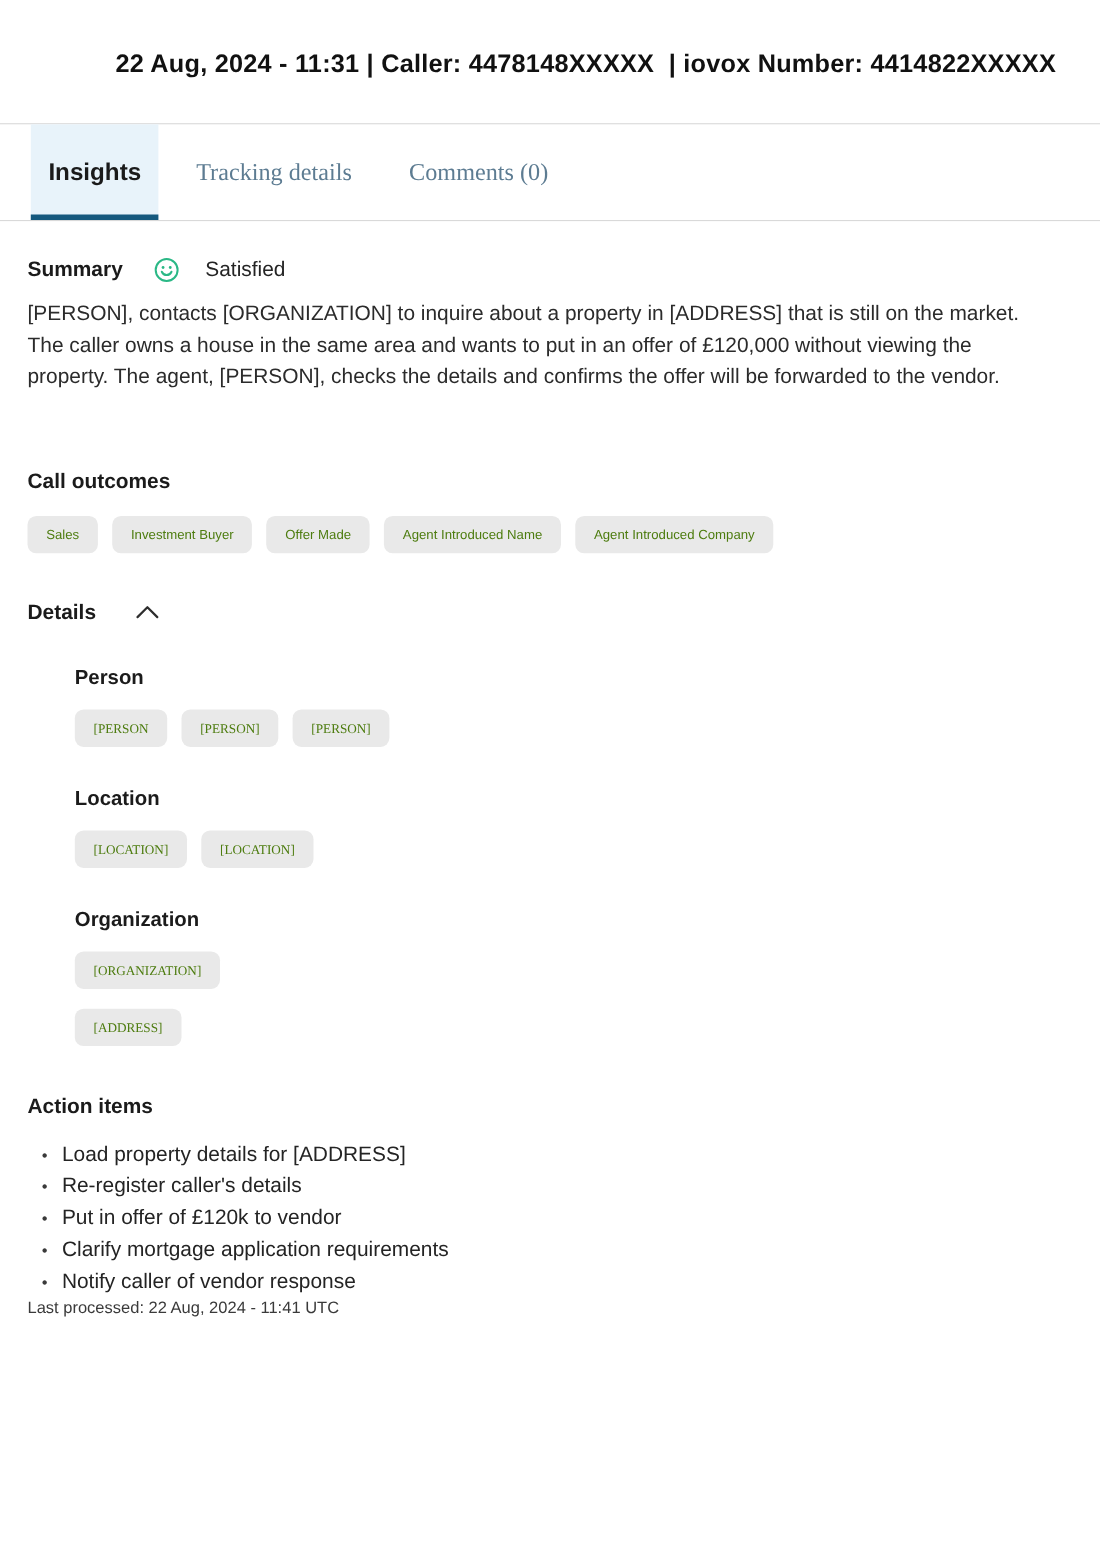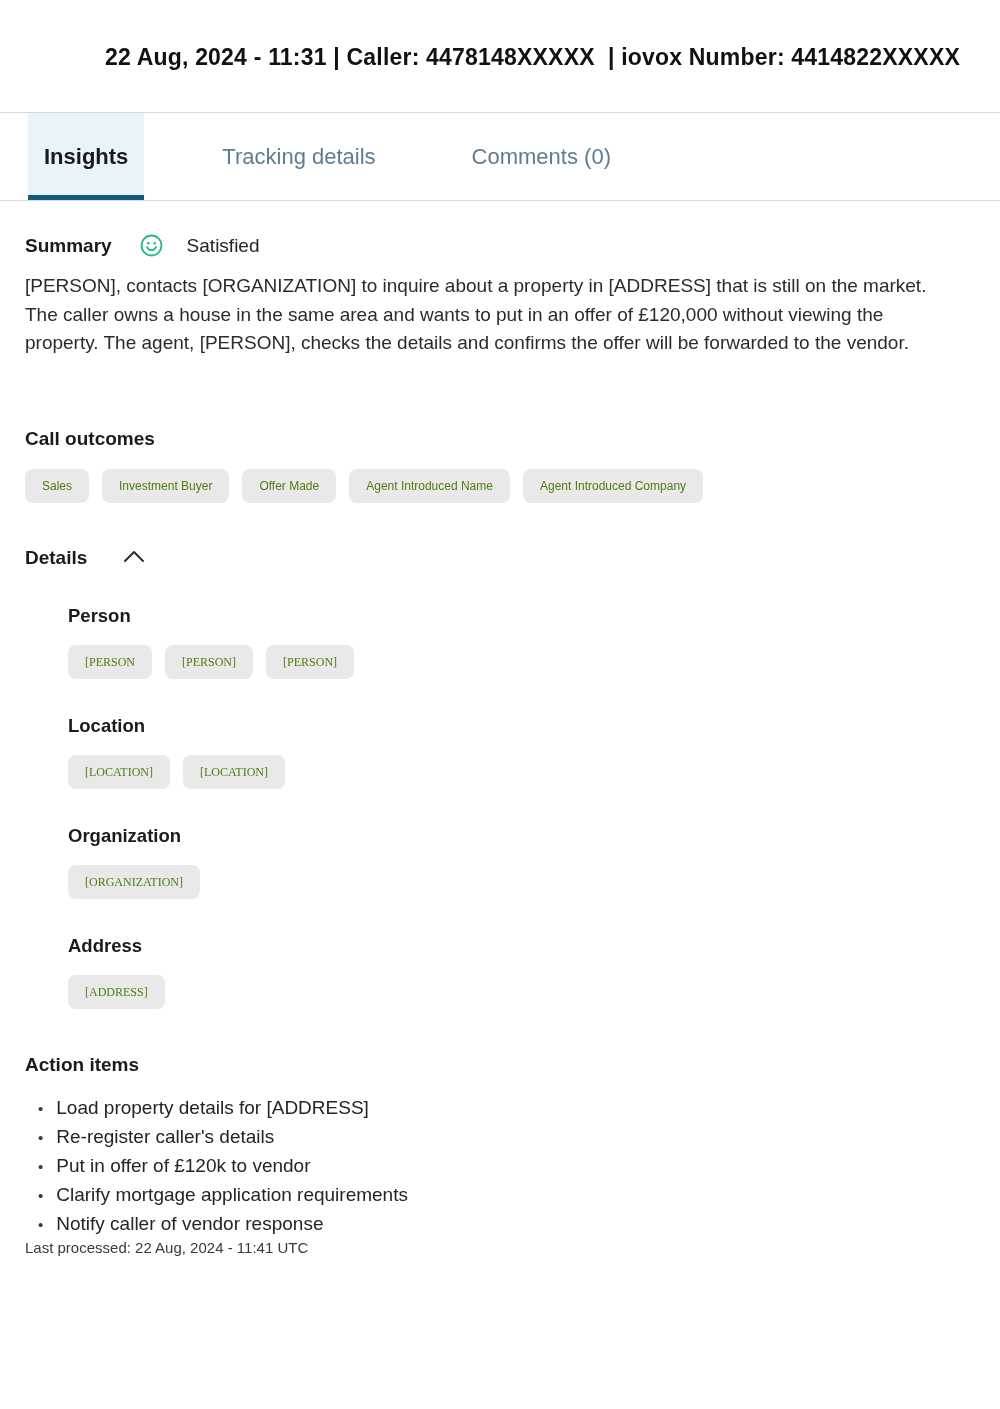--- a/index.html
+++ b/index.html
@@ -40,7 +40,6 @@
     align-items: stretch;
     padding-left: 28px;
     border-bottom: 1px solid #d9d9d9;
-    gap: 44px;
   }
   .tab {
     display: flex;

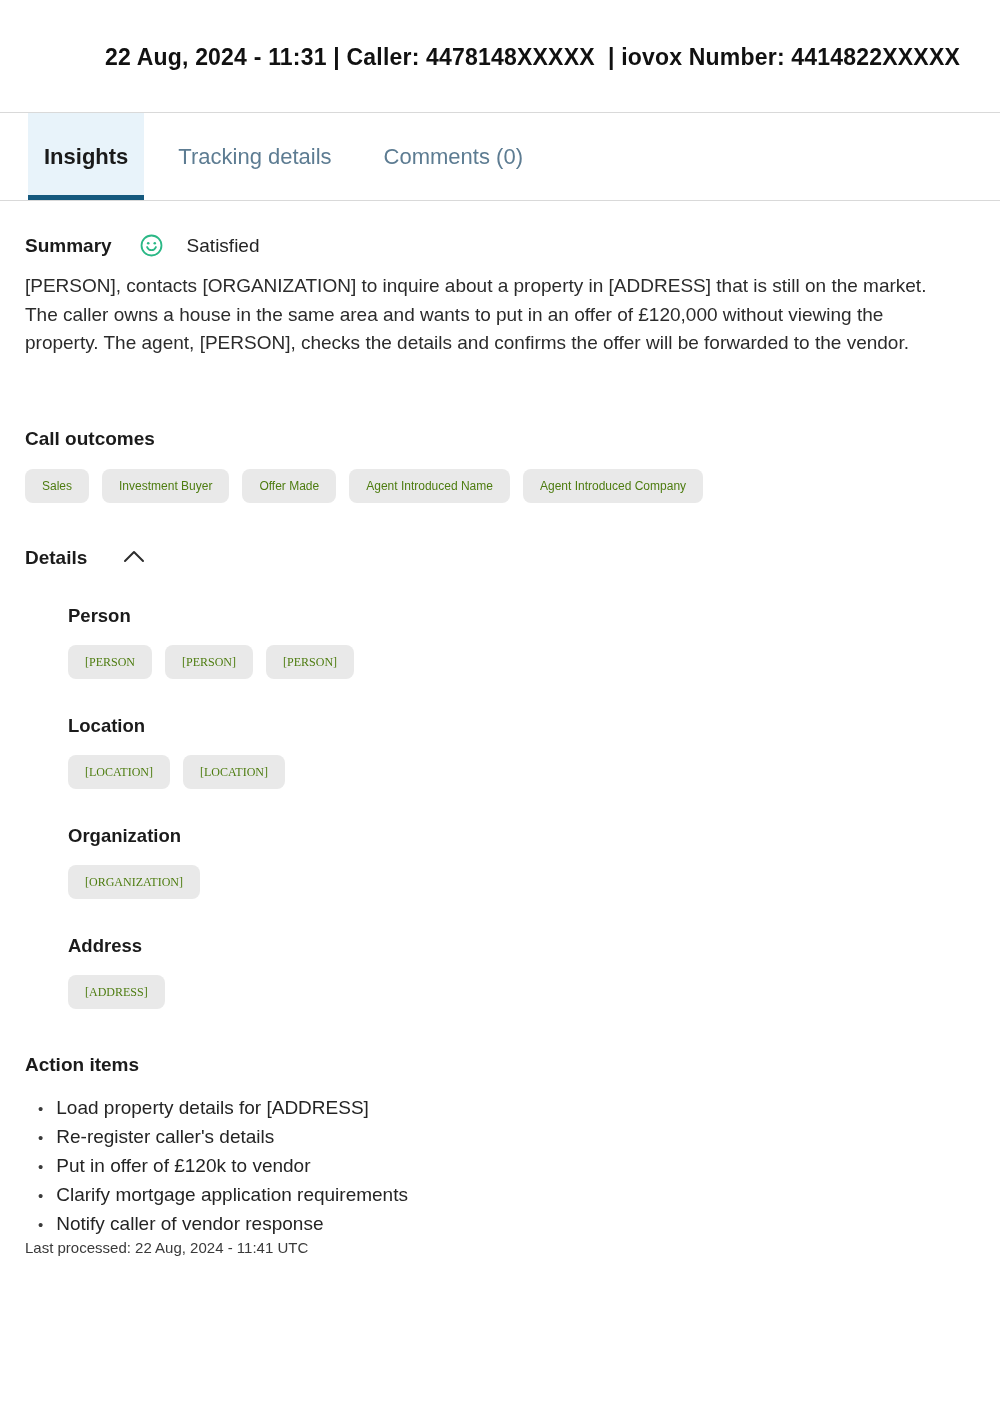--- a/index.html
+++ b/index.html
@@ -66,7 +66,7 @@
     height: 5px;
     background: #15597e;
   }
-  .tab + .tab { margin-left: 16px; }
+  .tab + .tab { margin-left: 16px; font-family: Liberation Serif, serif; }
 
   
   .content { padding: 0 25px; }

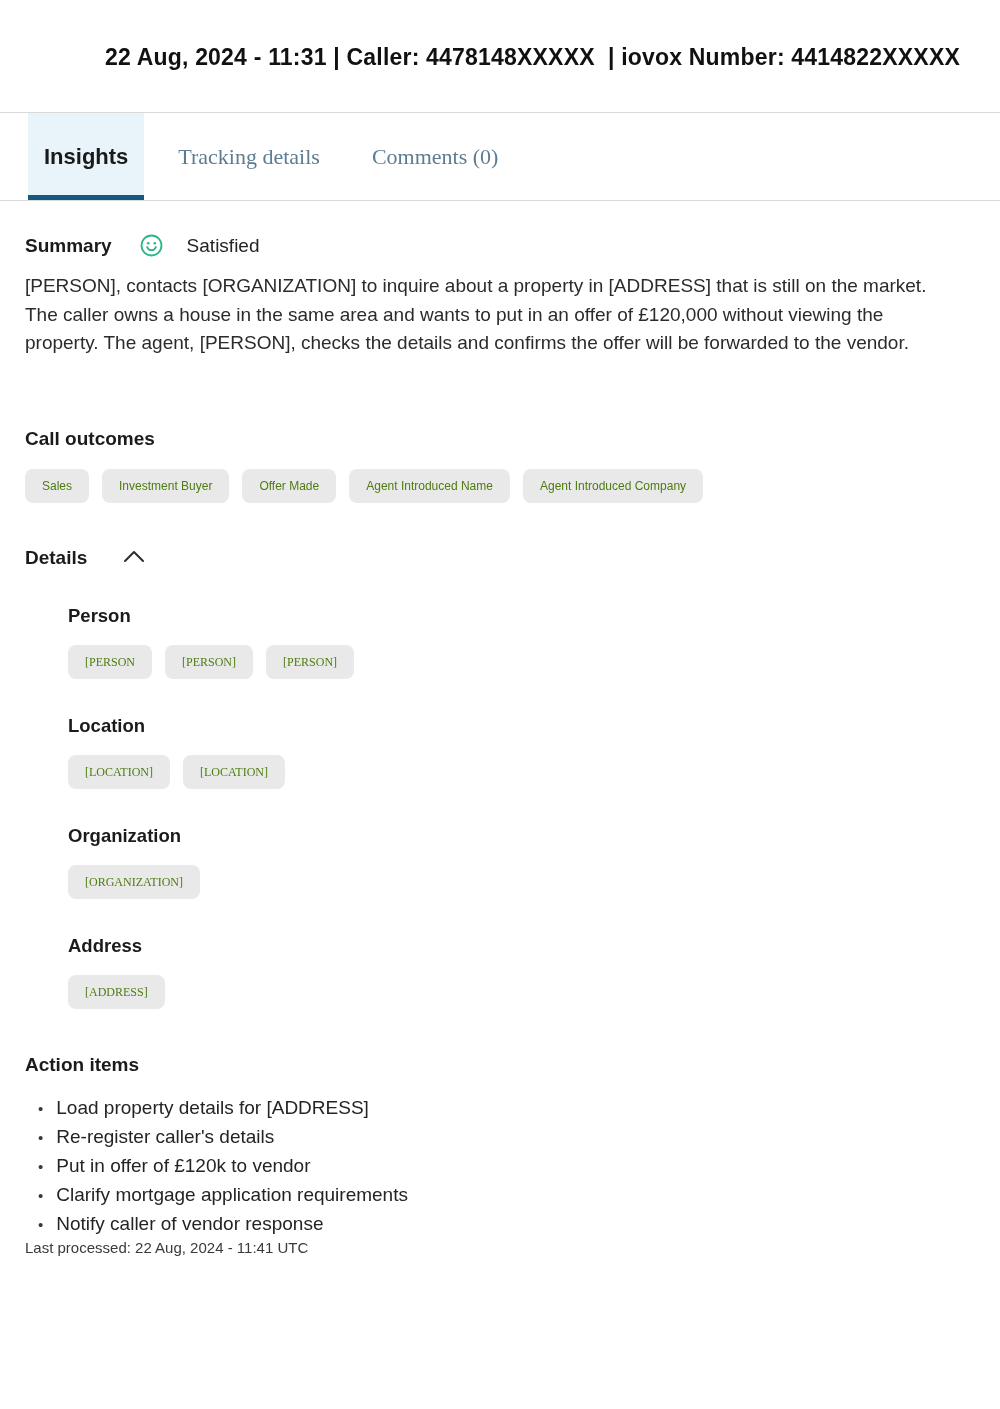--- a/index.html
+++ b/index.html
@@ -232,7 +232,6 @@
       <span class="chip">[ORGANIZATION]</span>
     </div>
 
-    <div class="group-label">Address</div>
     <div class="chip-wrap group-chips">
       <span class="chip">[ADDRESS]</span>
     </div>

